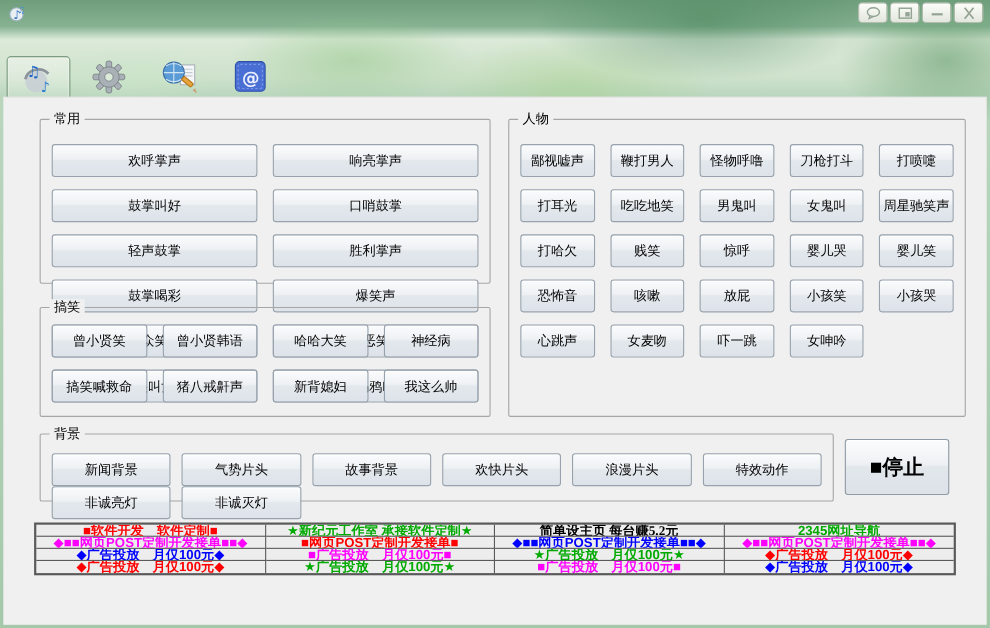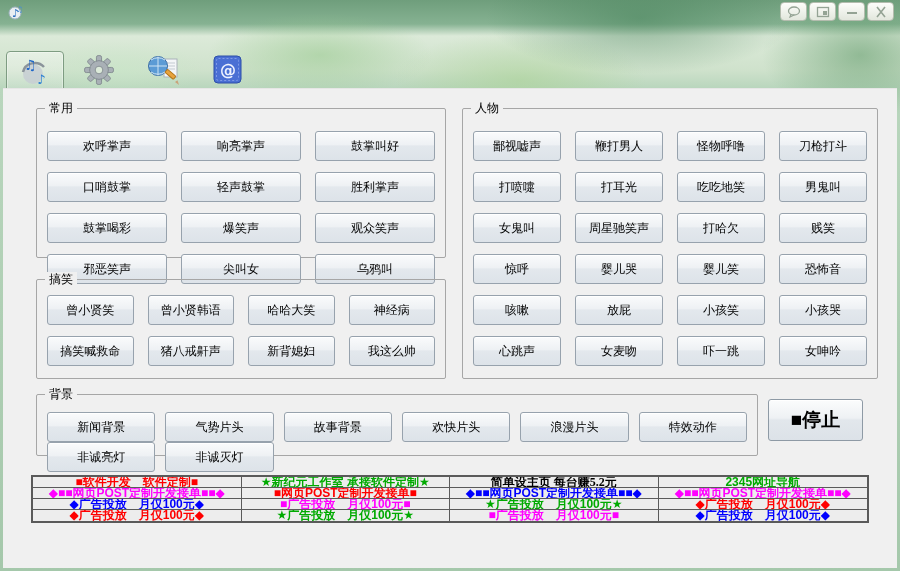--- a/index.html
+++ b/index.html
@@ -35,7 +35,7 @@
   .groupbox{position:absolute;border:1px solid #a6a6a6;border-radius:2px;}
   .group-label{position:absolute;top:-8px;left:8px;background:#f0f0f0;padding:0 4px;font-size:12px;color:#000;line-height:15px;}
   .btn-grid{display:grid;height:100%;}
-  .g-common .btn-grid{grid-template-columns:repeat(3,1fr);column-gap:14px;row-gap:11px;padding:22px 10px 16px;grid-auto-rows:30px;}
+  .g-common .btn-grid{grid-template-columns:repeat(2,1fr);column-gap:14px;row-gap:11px;padding:22px 10px 16px;grid-auto-rows:30px;}
   .g-funny  .btn-grid{grid-template-columns:repeat(4,1fr);column-gap:14px;row-gap:11px;padding:15px 10px 14px;grid-auto-rows:30px;}
   .g-people .btn-grid{grid-template-columns:repeat(4,1fr);column-gap:14px;row-gap:11px;padding:22px 10px 14px;grid-auto-rows:30px;}
   .g-bg     .btn-grid{grid-template-columns:repeat(6,1fr);column-gap:10px;padding:17px 10px 15px;grid-auto-rows:30px;}

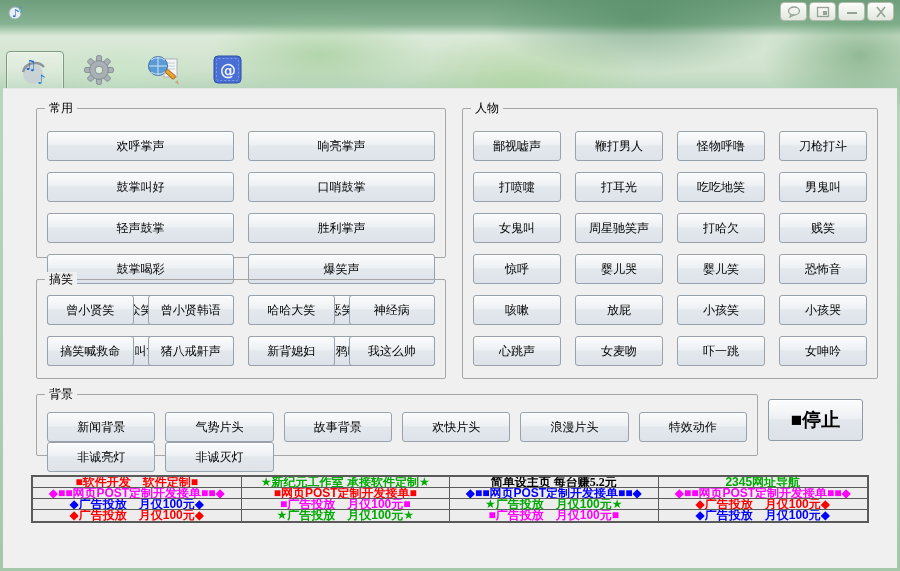--- a/index.html
+++ b/index.html
@@ -37,7 +37,7 @@
   .btn-grid{display:grid;height:100%;}
   .g-common .btn-grid{grid-template-columns:repeat(2,1fr);column-gap:14px;row-gap:11px;padding:22px 10px 16px;grid-auto-rows:30px;}
   .g-funny  .btn-grid{grid-template-columns:repeat(4,1fr);column-gap:14px;row-gap:11px;padding:15px 10px 14px;grid-auto-rows:30px;}
-  .g-people .btn-grid{grid-template-columns:repeat(4,1fr);column-gap:14px;row-gap:11px;padding:22px 10px 14px;grid-auto-rows:30px;}
+  .g-people .btn-grid{grid-template-columns:repeat(5,1fr);column-gap:14px;row-gap:11px;padding:22px 10px 14px;grid-auto-rows:30px;}
   .g-bg     .btn-grid{grid-template-columns:repeat(6,1fr);column-gap:10px;padding:17px 10px 15px;grid-auto-rows:30px;}
   .sbtn{
     height:30px;border:1px solid #97a2ad;border-radius:3px;

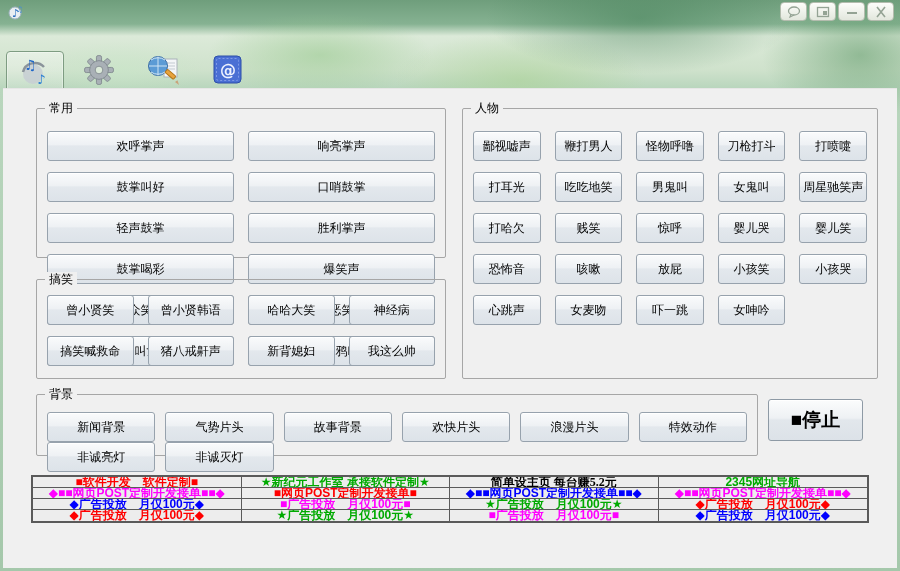--- a/index.html
+++ b/index.html
@@ -47,7 +47,7 @@
     font-size:12px;color:#000;white-space:nowrap;cursor:default;overflow:hidden;
   }
   .stop-btn{
-    position:absolute;left:765px;top:310px;width:95px;height:42px;
+    position:absolute;left:765px;top:310px;width:95px;height:51px;
     border:1px solid #8e9aa5;border-radius:3px;
     background:linear-gradient(180deg,#fbfcfd,#eef1f4 45%,#e2e7ec 50%,#dce2e8);
     box-shadow:inset 0 1px 0 #fff;

